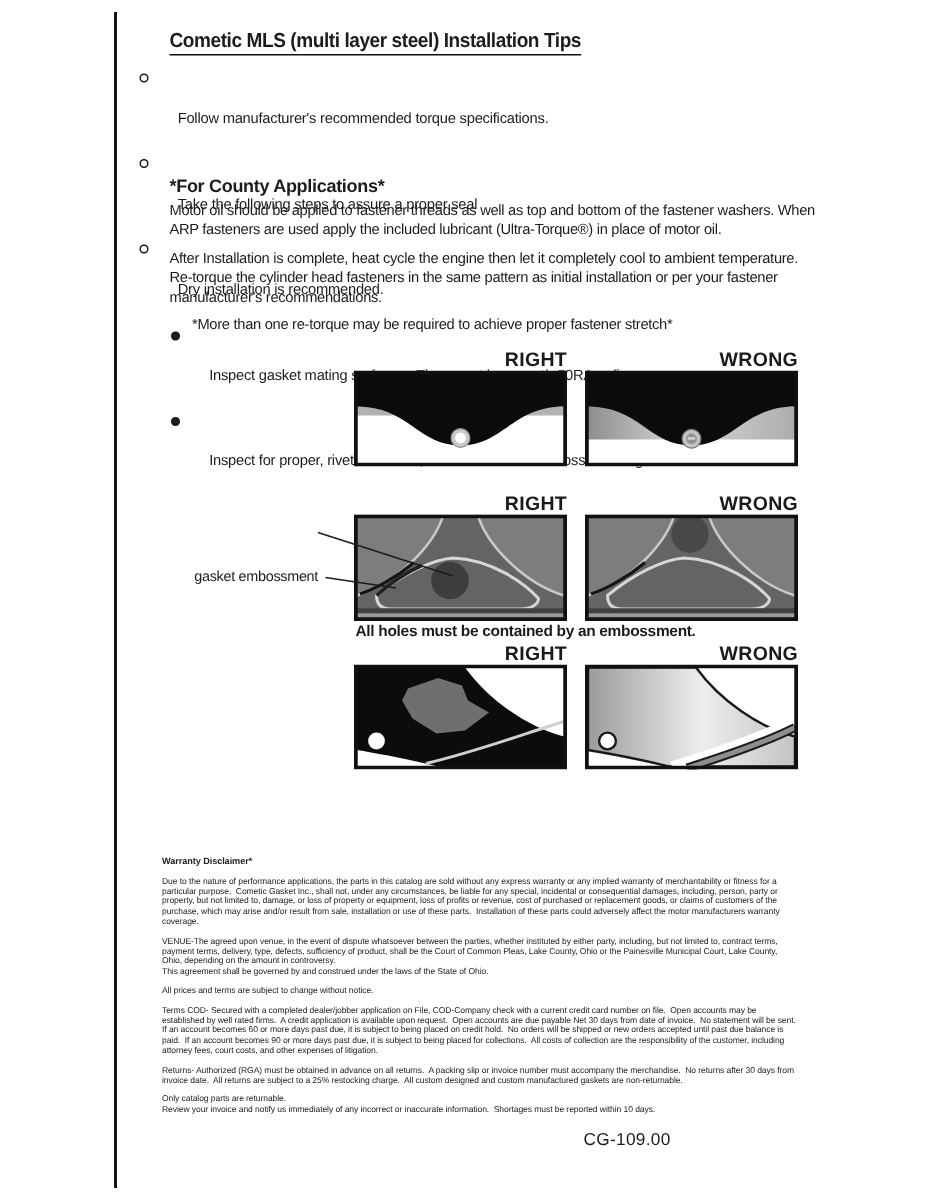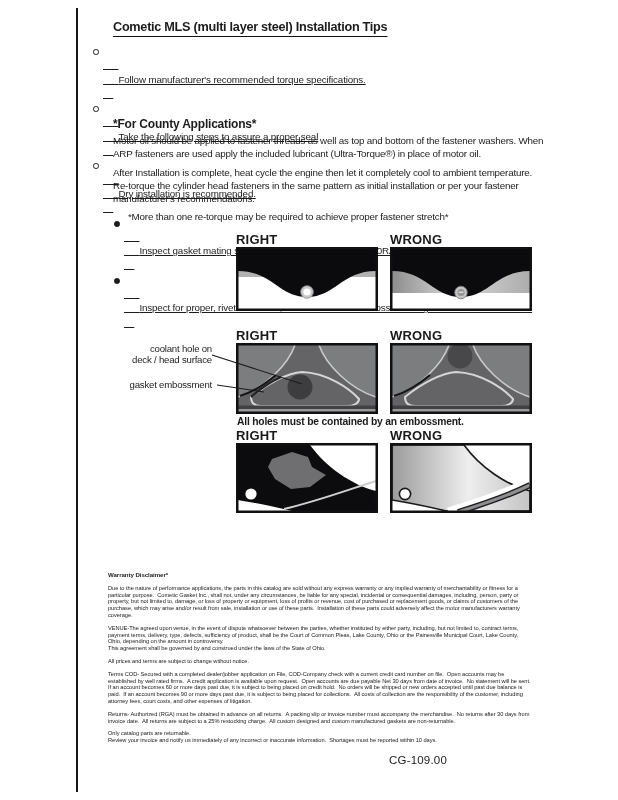--- a/index.html
+++ b/index.html
@@ -14,7 +14,7 @@
                     border-bottom:1.6px solid #111; padding-bottom:2px; }
 
   .tips { left:93px; top:44px; width:450px; font-size:9.8px; letter-spacing:-0.15px; }
-  .tip  { position:relative; line-height:14.3px; padding-left:10px; white-space:pre-wrap;text-decoration:underline; }
+  .tip  { position:relative; line-height:14.3px; padding-left:10px; white-space:pre-wrap; }
   .tip .b { position:absolute; left:0; top:5px; width:3.6px; height:3.6px; border:1px solid #1c1c1c;
             border-radius:50%; background:#fff; }
   .tip.sub { margin-left:21px; }

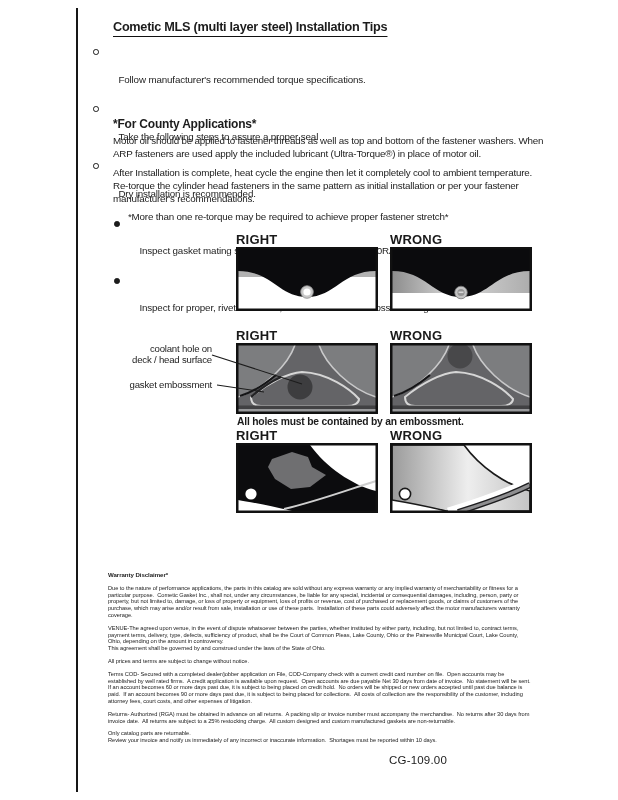--- a/index.html
+++ b/index.html
@@ -26,7 +26,7 @@
   .p2 { top:166px; }
   .note { top:210px;margin-left:15px; }
 
-  .dlabel { width:142px; text-align:left; font-size:13px; font-weight:bold; letter-spacing:0.2px; color:#1a1a1a; }
+  .dlabel { width:142px; text-align:right; font-size:13px; font-weight:bold; letter-spacing:0.2px; color:#1a1a1a; }
   .caption { font-size:10.3px; font-weight:bold; letter-spacing:-0.2px; white-space:pre-wrap; }
   .diag-box { display:block; }
 

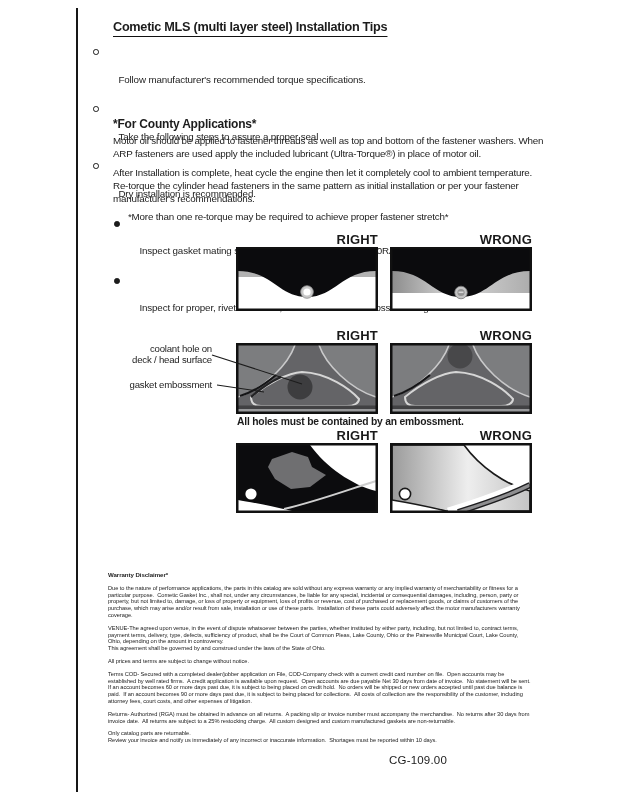--- a/index.html
+++ b/index.html
@@ -113,8 +113,6 @@
   <div class="abs dlabel" style="left:236px; top:328px;">RIGHT</div>
   <div class="abs dlabel" style="left:390px; top:328px;">WRONG</div>
 
-  <div class="abs side-label" style="left:110px; top:343px;">coolant hole on
-deck / head surface</div>
   <div class="abs side-label" style="left:110px; top:379px;">gasket embossment</div>
 
   <svg class="abs diag-box" style="left:236px; top:343px;" width="142" height="71" viewBox="0 0 142 71">

